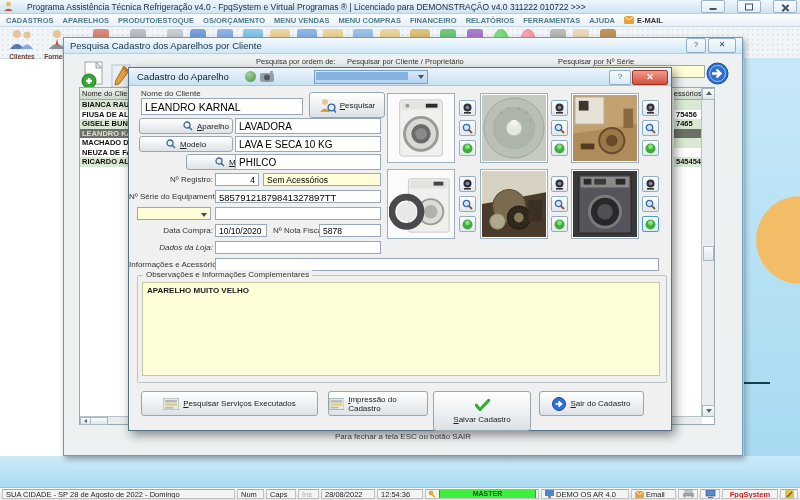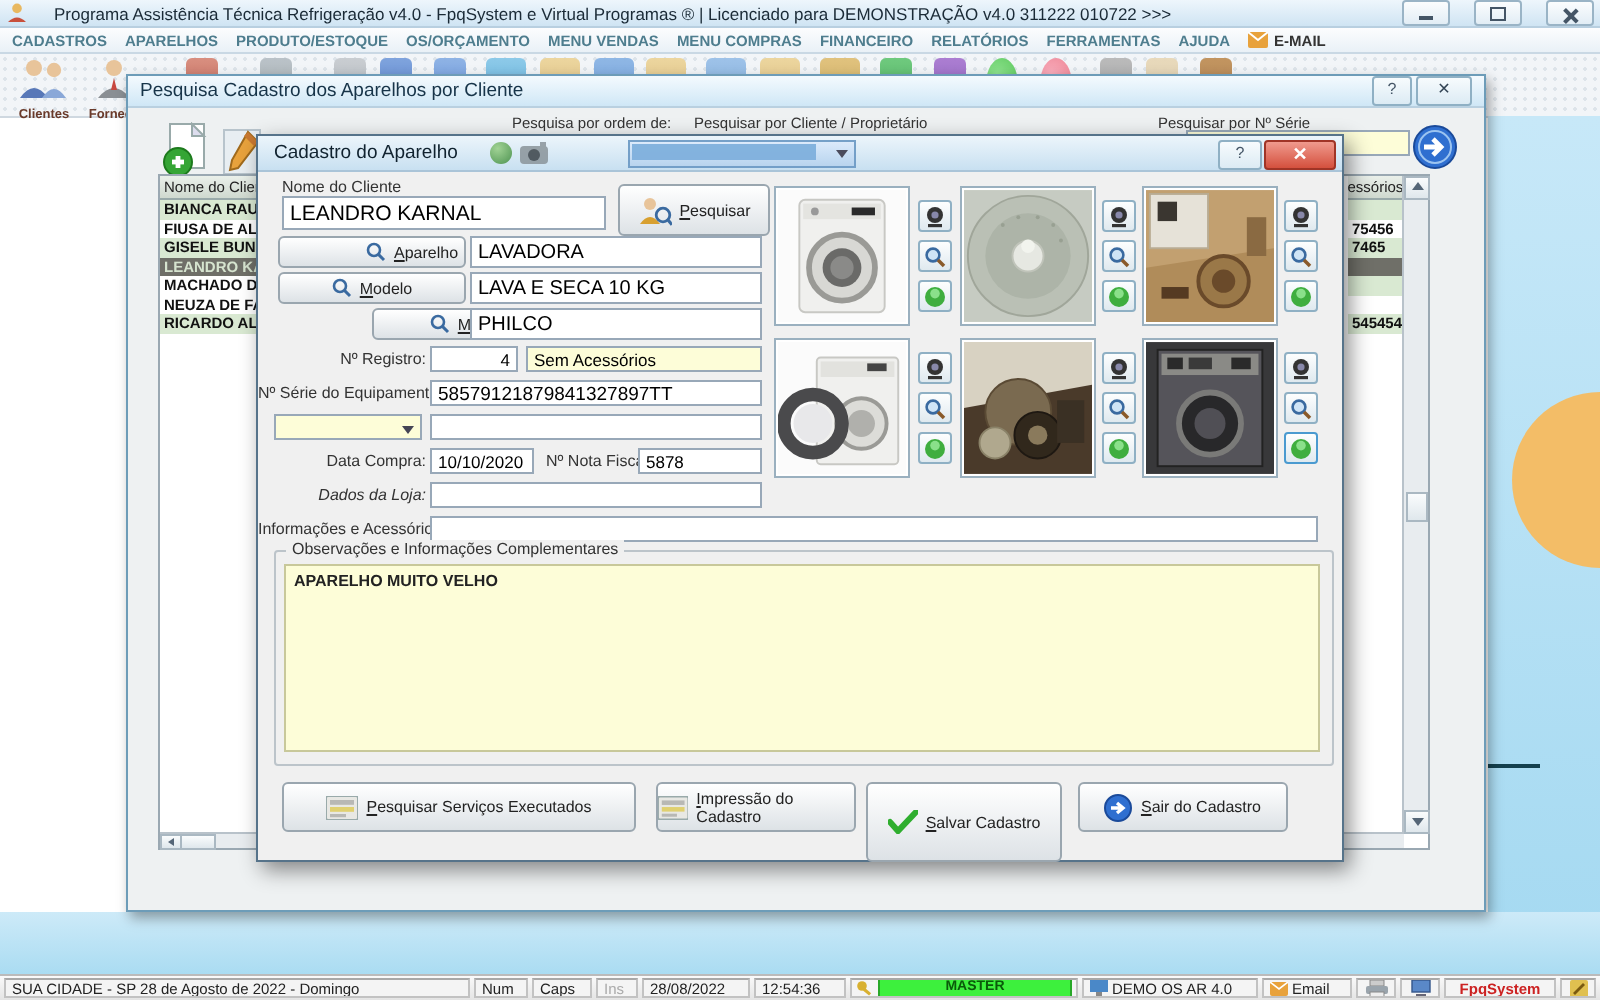--- a/index.html
+++ b/index.html
@@ -178,7 +178,7 @@
 
     <div class="abs hdr-label" style="left:192px;top:19px;">Pesquisa por ordem de:</div>
     <div class="abs hdr-label" style="left:283px;top:19px;">Pesquisar por Cliente / Proprietário</div>
-    <div class="abs hdr-label" style="left:515px;top:19px;">Pesquisar por Nº Série</div>
+    <div class="abs hdr-label" style="left:494px;top:19px;">Pesquisar por Nº Série</div>
 
     <div class="abs tf yellow" style="left:529px;top:27px;width:112px;"></div>
     <div class="abs" style="left:642px;top:24px;width:23px;height:23px;">

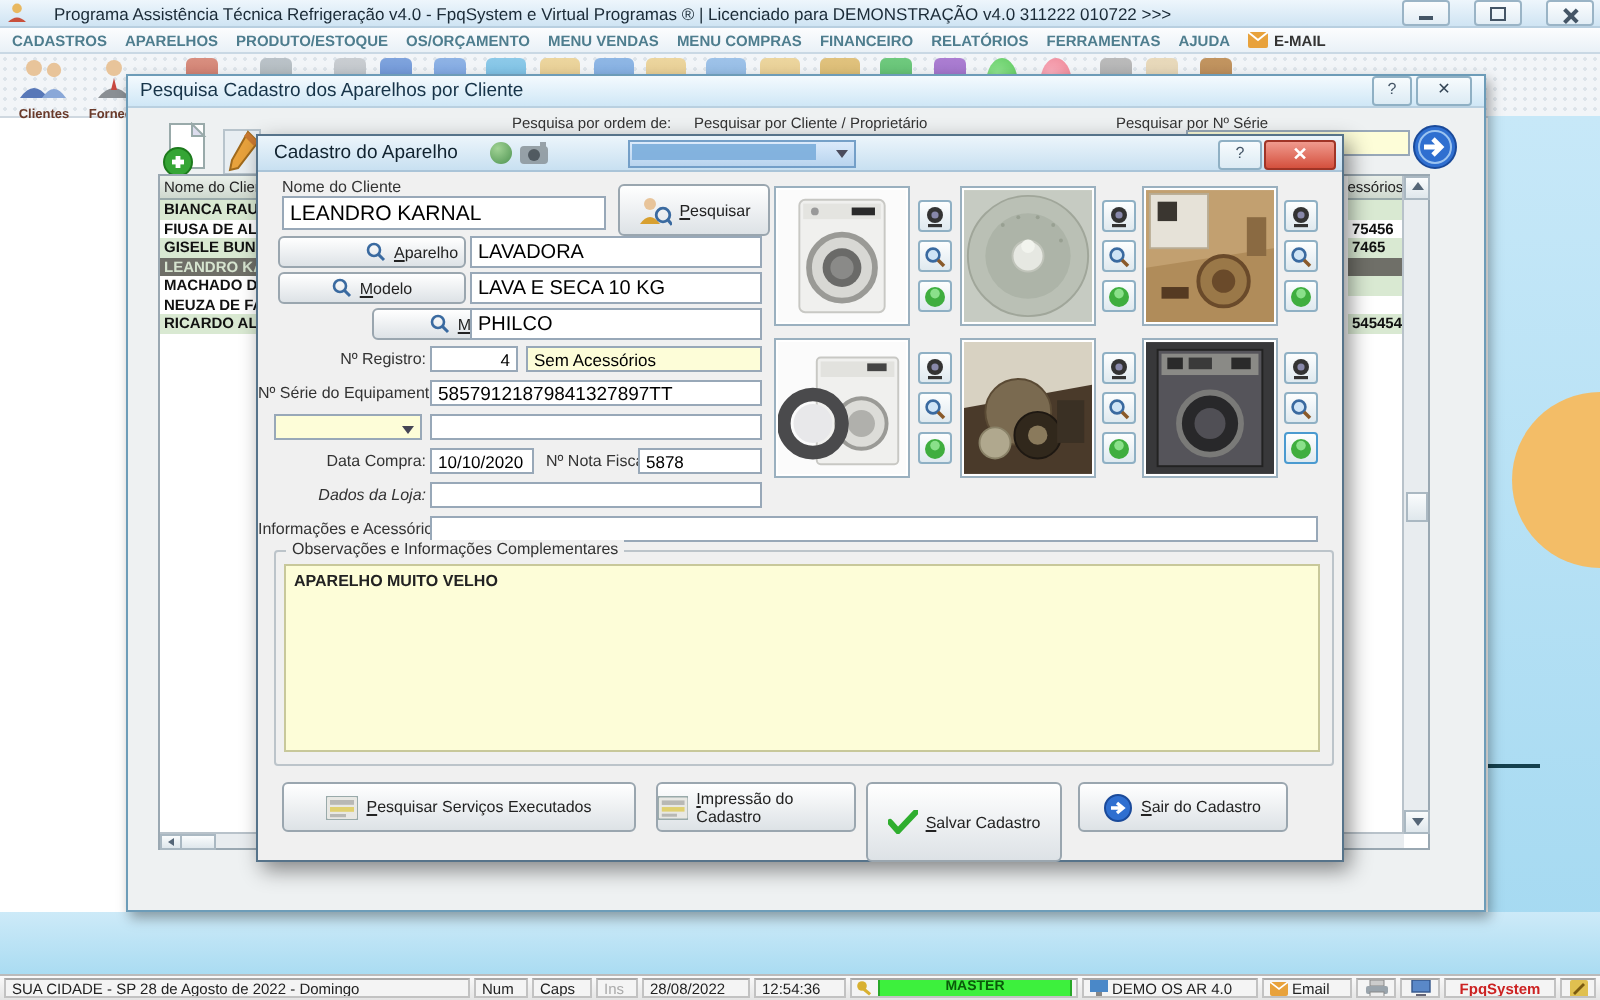--- a/index.html
+++ b/index.html
@@ -532,7 +532,7 @@
         </svg>
       <span class="bl">Impressão do Cadastro</span>
     </div>
-    <div class="pbtn" style="left:304px;top:323px;width:98px;height:40px;">
+    <div class="pbtn" style="left:304px;top:323px;width:98px;height:40px;flex-direction:column;">
       <svg width="15" height="12" viewBox="0 0 15 12">
           <path d="M1 6 L5 10.5 L14 1" stroke="#2fae2f" stroke-width="3" fill="none" stroke-linecap="round"></path>
         </svg>

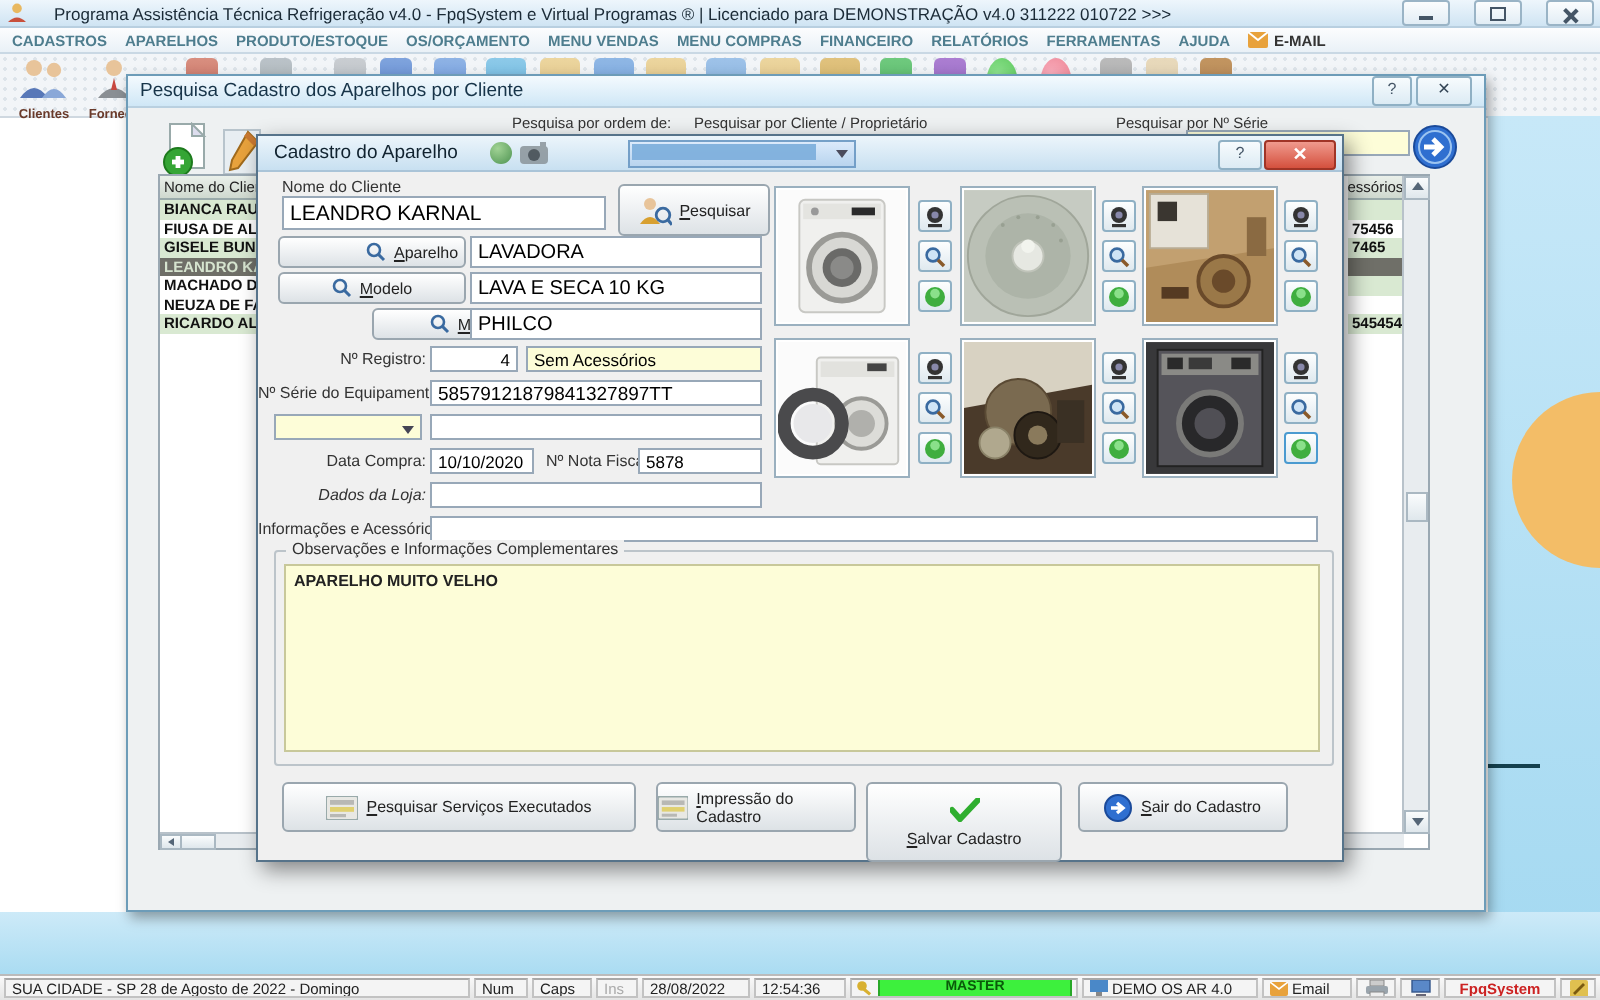--- a/index.html
+++ b/index.html
@@ -231,6 +231,7 @@
       </div>
     </div>
 
+    <div class="abs" style="left:0;top:394px;width:100%;text-align:center;font-size:8px;color:#444;">Para fechar a tela ESC ou botão SAIR</div>
   </div>
 
   <div class="abs" id="dlg">

